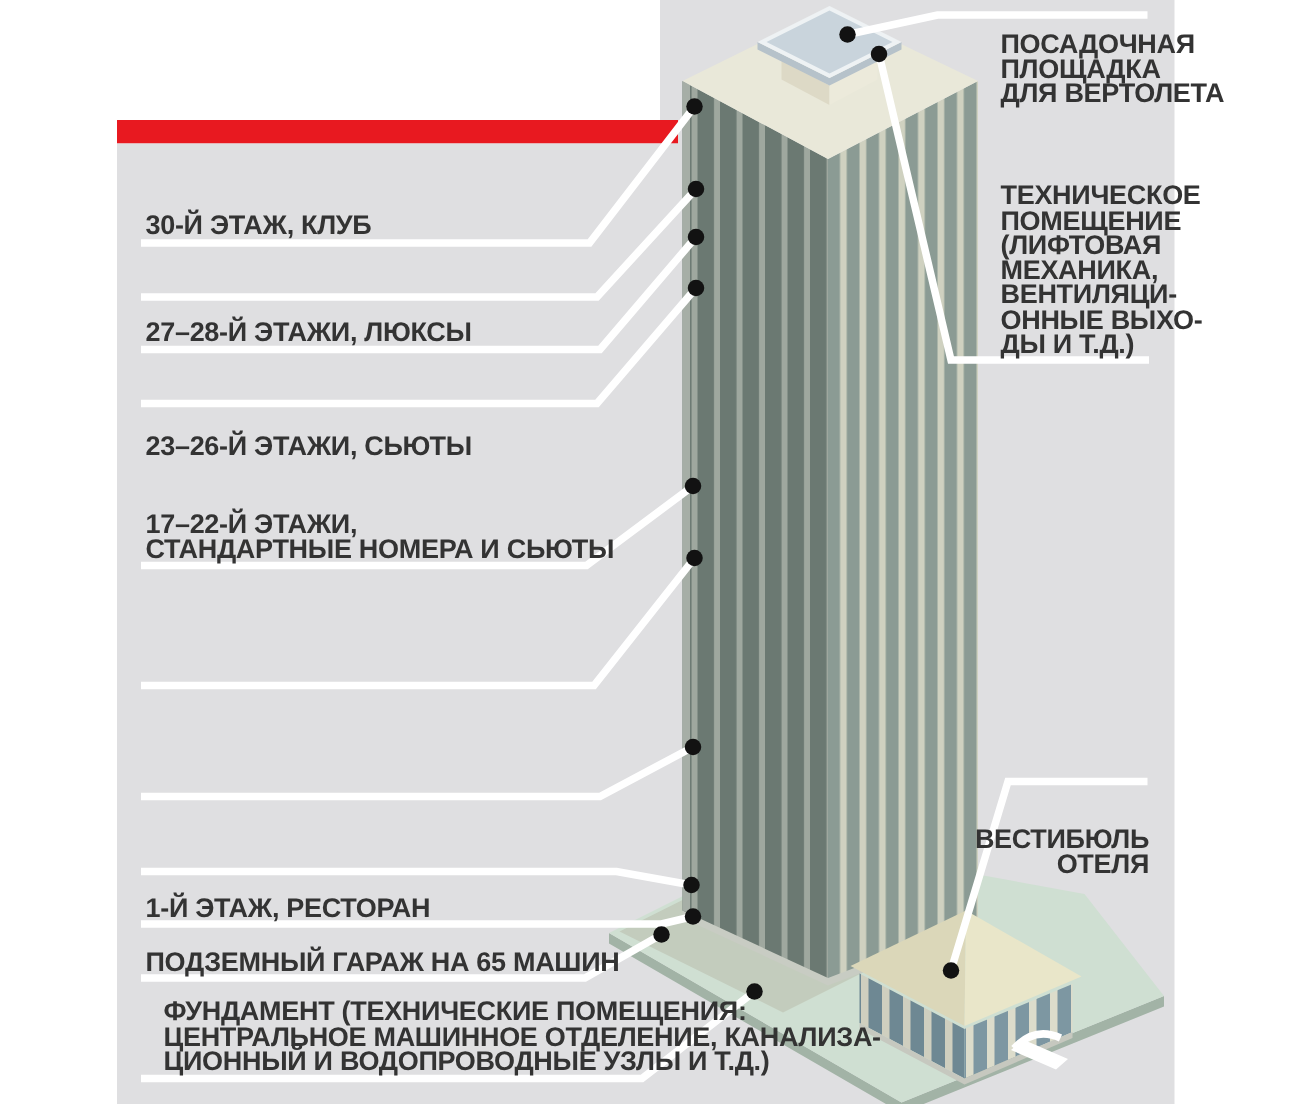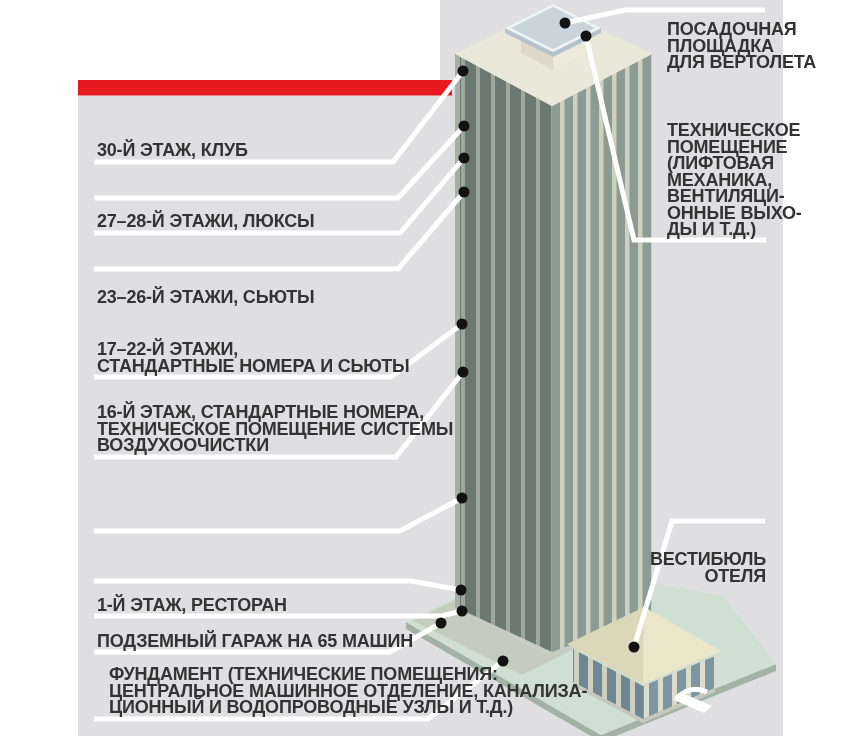--- a/index.html
+++ b/index.html
@@ -106,9 +106,6 @@
   <div class="lbl" style="left:97px;top:249px;margin-top:40px;">23–26-Й ЭТАЖИ, СЬЮТЫ</div>
   <div class="lbl" style="left:97px;top:341px;">17–22-Й ЭТАЖИ,
 СТАНДАРТНЫЕ НОМЕРА И СЬЮТЫ</div>
-  <div class="lbl" style="left:97px;top:404px;">16-Й ЭТАЖ, СТАНДАРТНЫЕ НОМЕРА,
-ТЕХНИЧЕСКОЕ ПОМЕЩЕНИЕ СИСТЕМЫ
-ВОЗДУХООЧИСТКИ</div>
   <div class="lbl" style="left:97px;top:597px;">1-Й ЭТАЖ, РЕСТОРАН</div>
   <div class="lbl" style="left:97px;top:633px;">ПОДЗЕМНЫЙ ГАРАЖ НА 65 МАШИН</div>
   <div class="lbl" style="left:97px;top:666px;margin-left:12px;">ФУНДАМЕНТ (ТЕХНИЧЕСКИЕ ПОМЕЩЕНИЯ:

